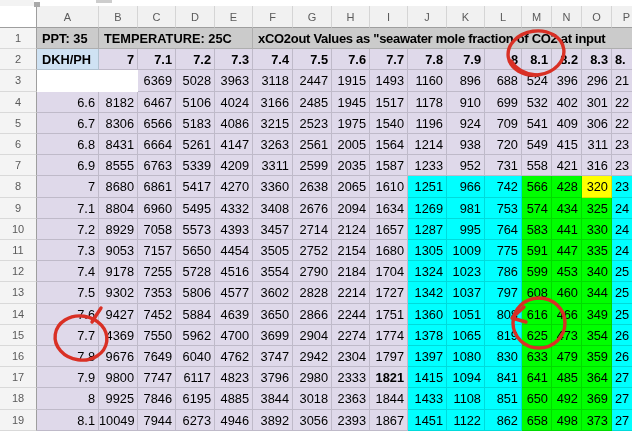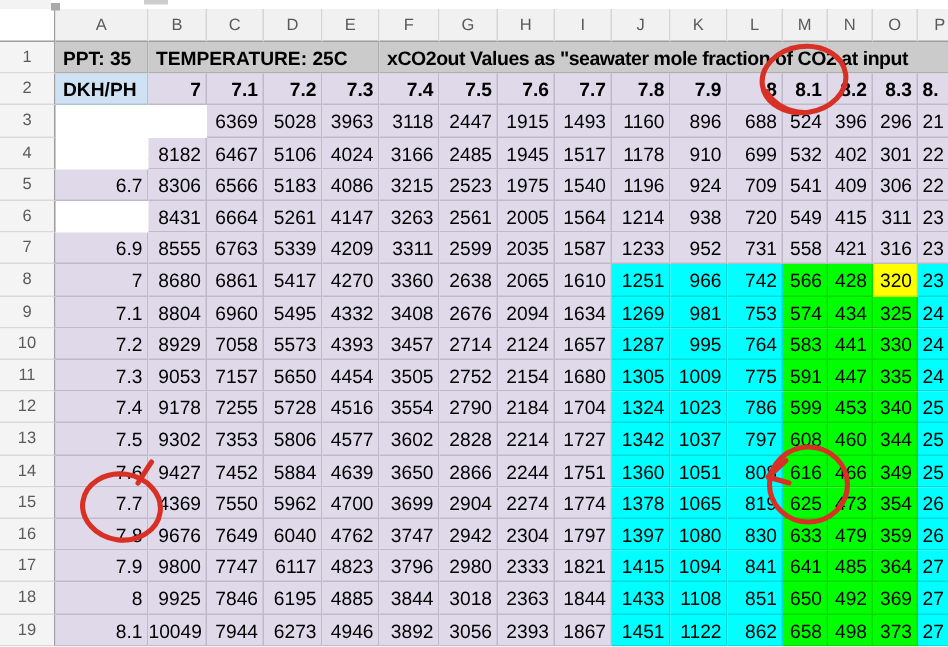--- a/index.html
+++ b/index.html
@@ -114,6 +114,7 @@
       <div class="cell c-L" style="grid-area: 4 / 16;">296</div>
       <div class="cell p-cell c-L" style="grid-area: 4 / 17;">21</div>
       <div class="row-hdr" style="grid-area: 5 / 1;">4</div>
+      <div class="cell c-L" style="grid-area: 5 / 2;">6.6</div>
       <div class="cell c-L" style="grid-area: 5 / 3;">8182</div>
       <div class="cell c-L" style="grid-area: 5 / 4;">6467</div>
       <div class="cell c-L" style="grid-area: 5 / 5;">5106</div>

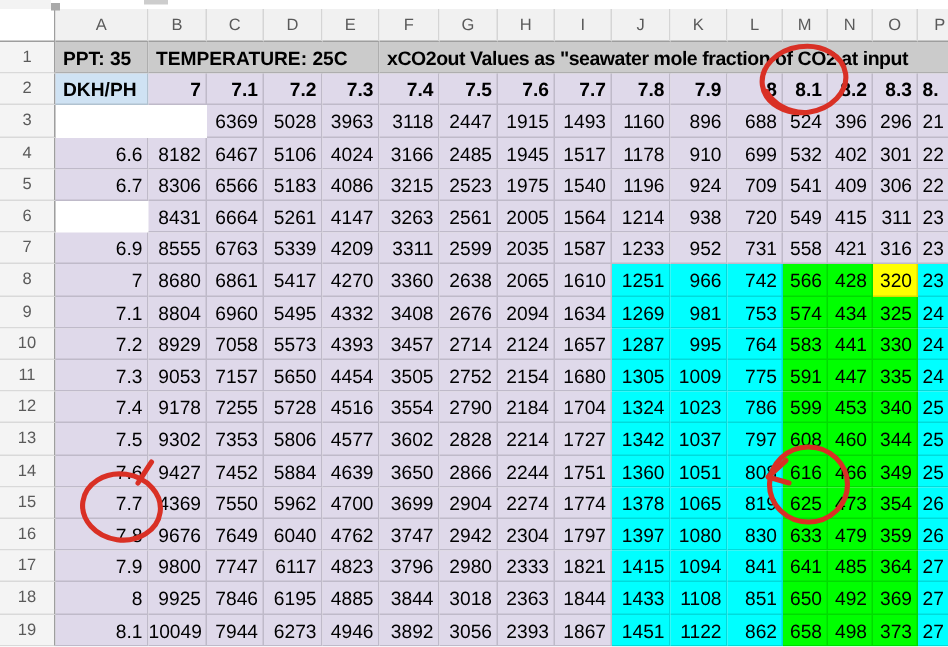--- a/index.html
+++ b/index.html
@@ -148,6 +148,7 @@
       <div class="cell c-L" style="grid-area: 6 / 16;">306</div>
       <div class="cell p-cell c-L" style="grid-area: 6 / 17;">22</div>
       <div class="row-hdr" style="grid-area: 7 / 1;">6</div>
+      <div class="cell c-L" style="grid-area: 7 / 2;">6.8</div>
       <div class="cell c-L" style="grid-area: 7 / 3;">8431</div>
       <div class="cell c-L" style="grid-area: 7 / 4;">6664</div>
       <div class="cell c-L" style="grid-area: 7 / 5;">5261</div>

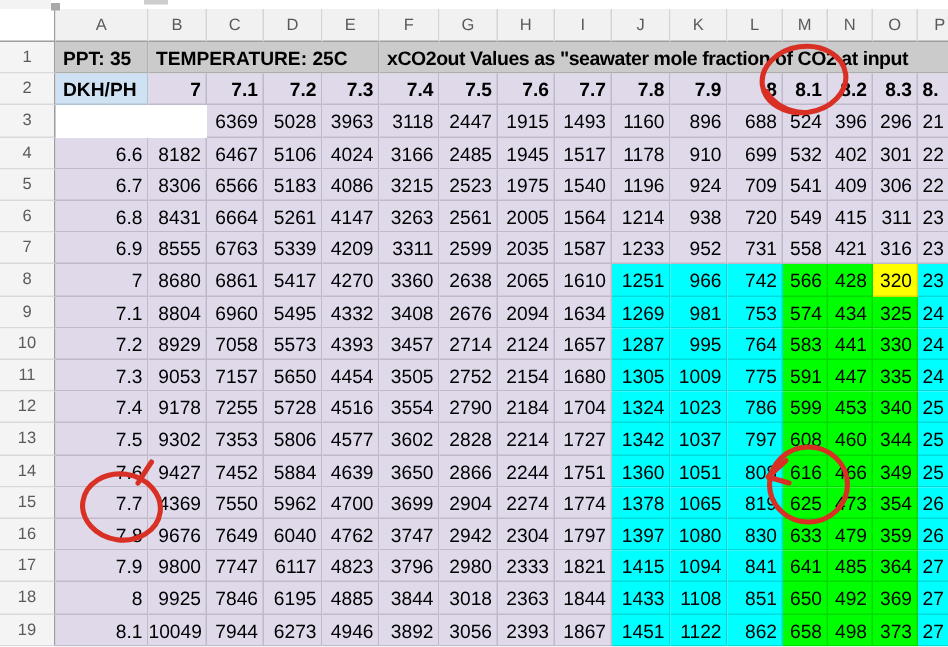--- a/index.html
+++ b/index.html
@@ -343,7 +343,7 @@
       <div class="cell c-L" style="grid-area: 18 / 7;">3796</div>
       <div class="cell c-L" style="grid-area: 18 / 8;">2980</div>
       <div class="cell c-L" style="grid-area: 18 / 9;">2333</div>
-      <div class="cell c-L" style="grid-area: 18 / 10;">1821</div>
+      <div class="cell c-L" style="grid-area: 18 / 10; font-weight: bold;">1821</div>
       <div class="cell c-C" style="grid-area: 18 / 11;">1415</div>
       <div class="cell c-C" style="grid-area: 18 / 12;">1094</div>
       <div class="cell c-C" style="grid-area: 18 / 13;">841</div>

